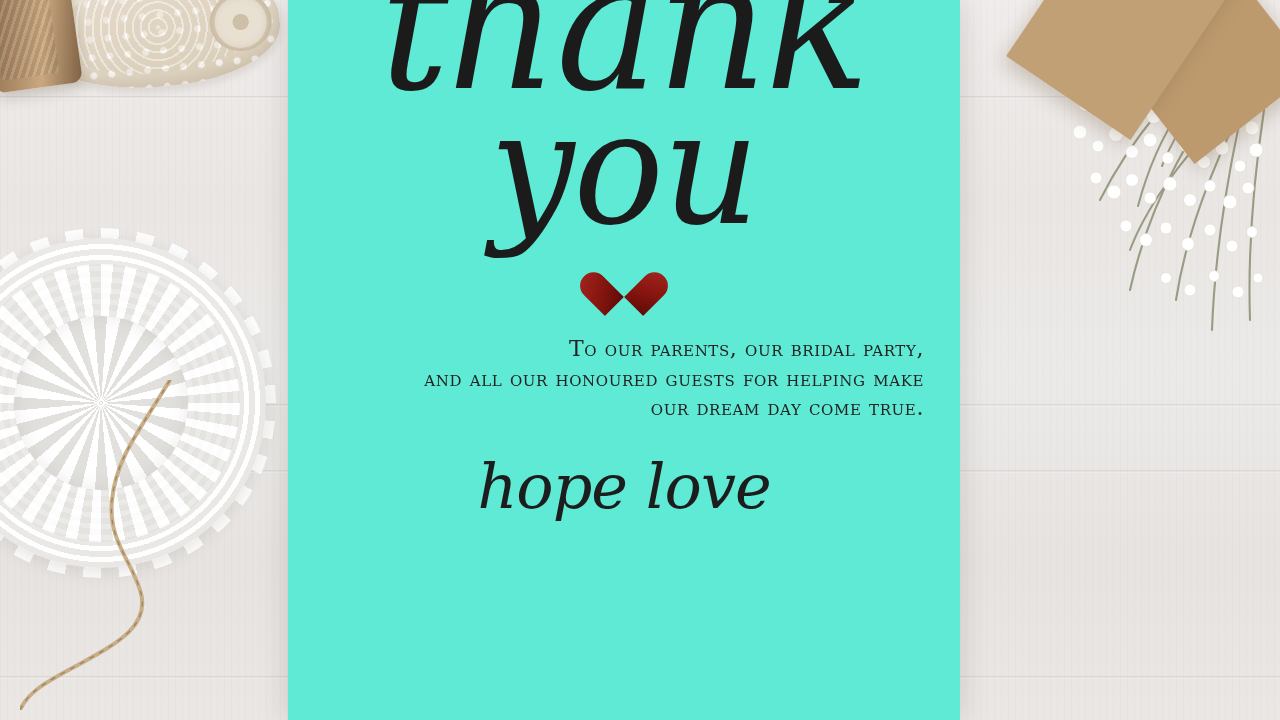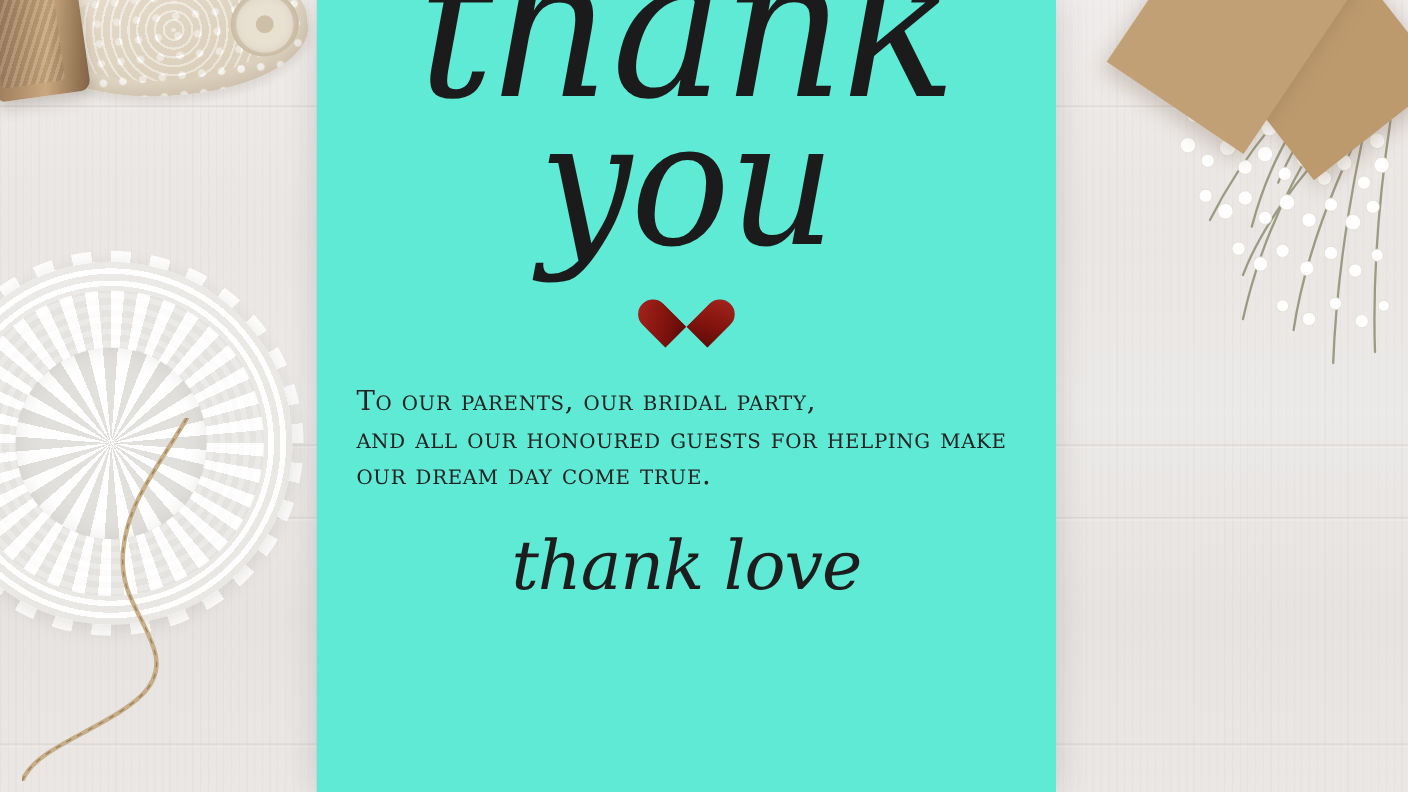--- a/index.html
+++ b/index.html
@@ -267,12 +267,12 @@
   }
 
   .body-text {
-    margin-top: 44px;
+    margin-top: 30px;
     width: 600px;
-    text-align: left;
+    text-align: right;
     font-family: "DejaVu Serif", serif;
     font-variant: small-caps;
-    font-size: 25px;
+    font-size: 22px;
     line-height: 1.34;
     letter-spacing: 0.6px;
     color: #232323;

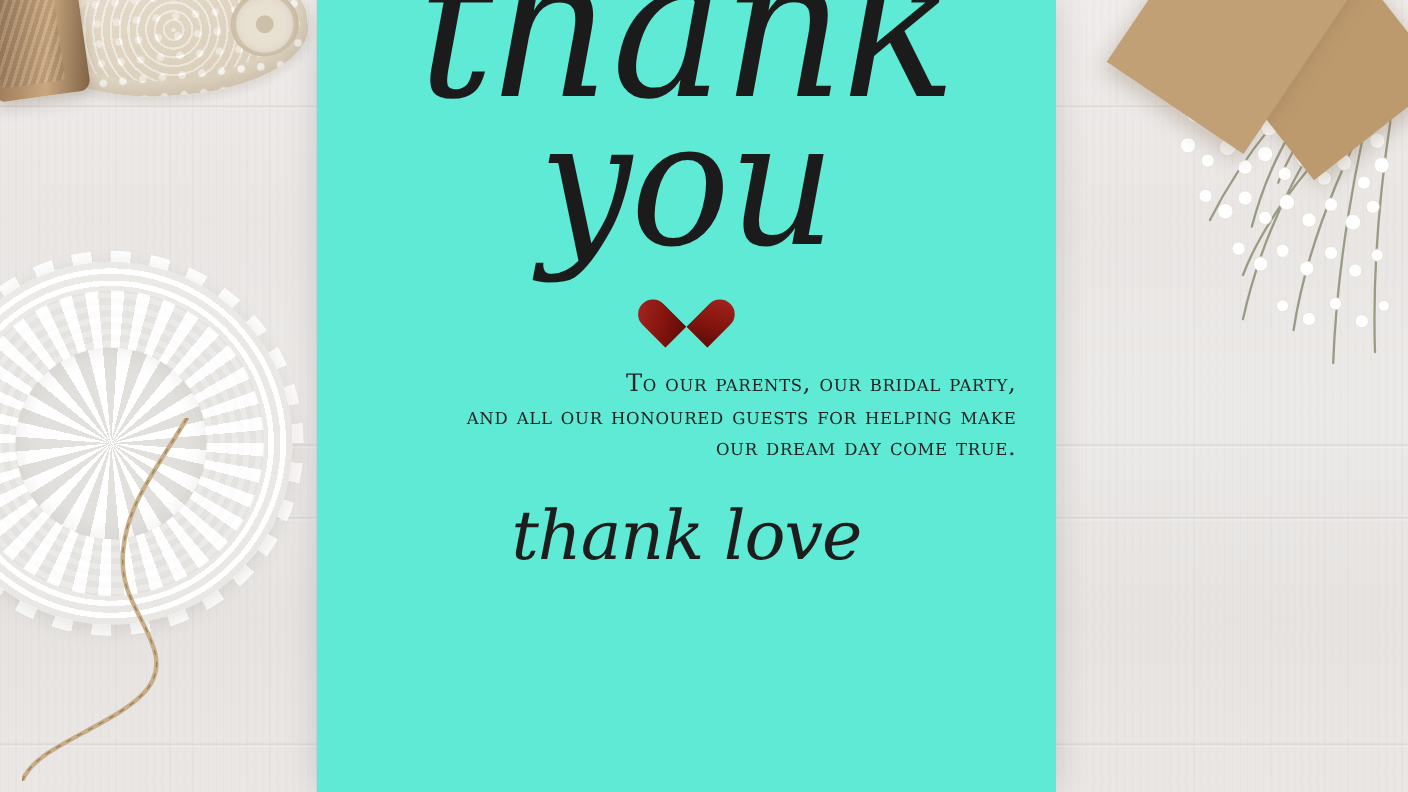--- a/index.html
+++ b/index.html
@@ -403,7 +403,7 @@
 our dream day come true.</p>
       </div>
 
-      <div class="with-love">thank love</div>
+      <div class="with-love">hope love</div>
     </div>
   </div>
 

